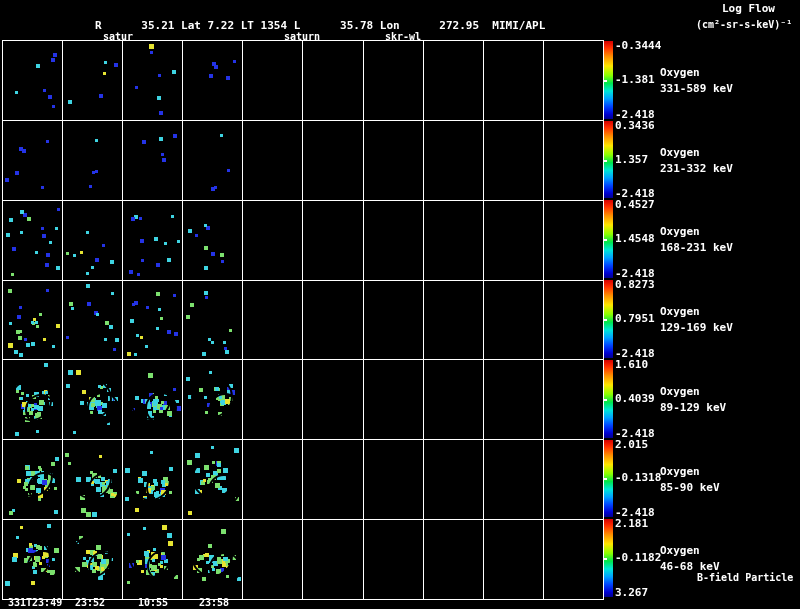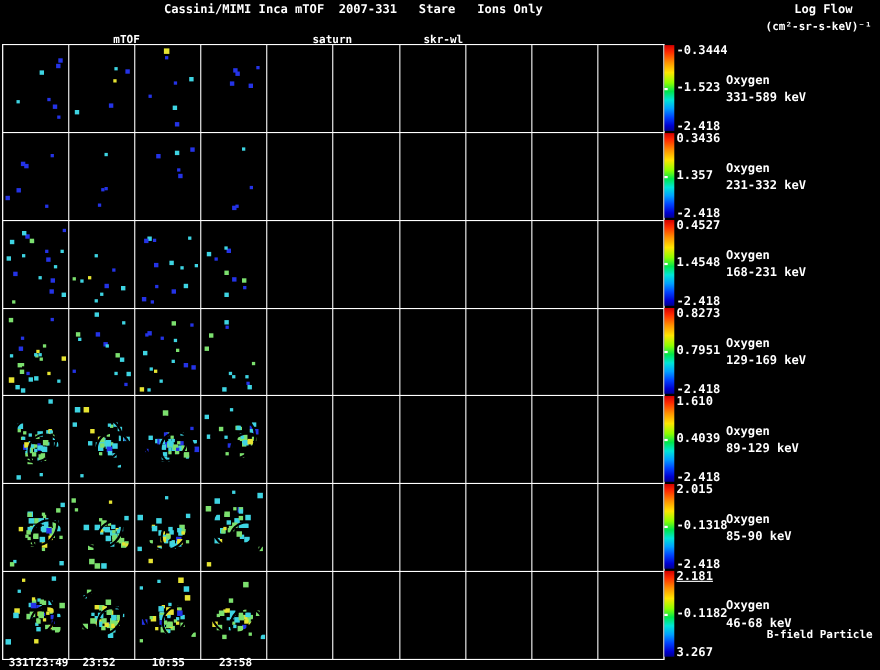--- a/index.html
+++ b/index.html
@@ -24,7 +24,6 @@
 <body>
 
 <div id="screen">
-  <div class="t f11" style="left:149px;top:3px">Cassini/MIMI Inca mTOF  2007-331   Stare   Ions Only</div>
   <div class="t f11" style="left:722px;top:3px">Log Flow</div>
   <div class="t f10" style="left:696px;top:19px">(cm²-sr-s-keV)⁻¹</div>
 

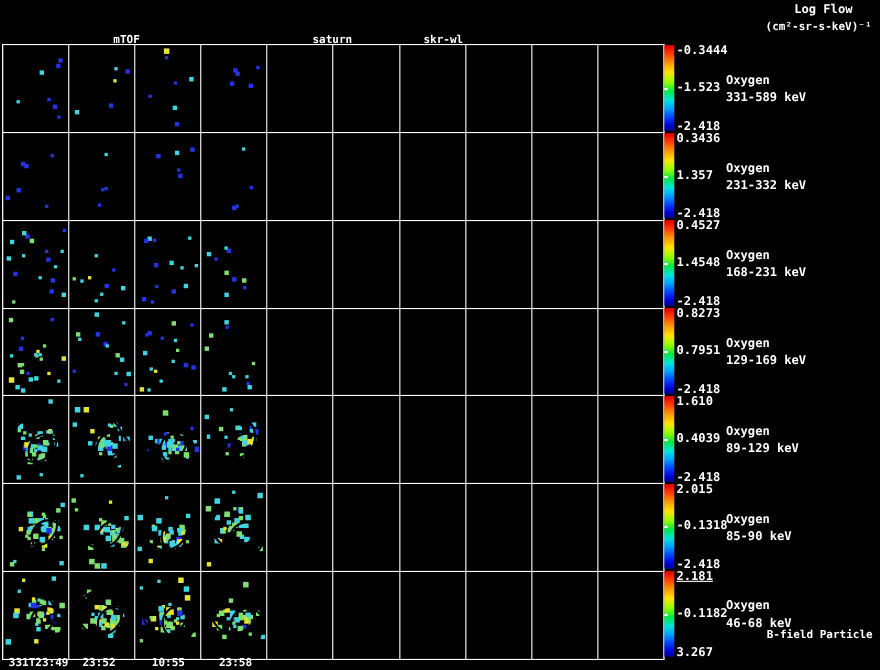--- a/index.html
+++ b/index.html
@@ -24,6 +24,7 @@
 <body>
 
 <div id="screen">
+  <div class="t f11" style="left:95px;top:20px">R      35.21 Lat 7.22 LT 1354 L      35.78 Lon      272.95  MIMI/APL</div>
   <div class="t f11" style="left:722px;top:3px">Log Flow</div>
   <div class="t f10" style="left:696px;top:19px">(cm²-sr-s-keV)⁻¹</div>
 

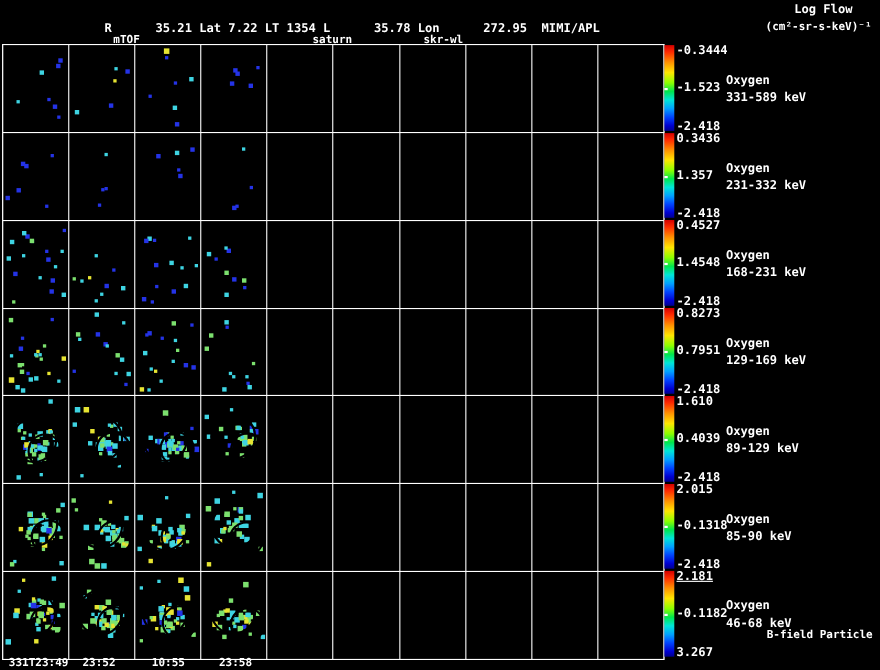--- a/index.html
+++ b/index.html
@@ -756,7 +756,7 @@
       <div class="panel"></div>
     </div>
   <div id="overlays">
-      <div class="t f10" style="left: 103px; top: 31px; z-index: 5;">mTOF</div>
+      <div class="t f10" style="left: 103px; top: 31px; z-index: 5;">satur</div>
       <div class="t f10" style="left: 284px; top: 31px; z-index: 5;">saturn</div>
       <div class="t f10" style="left: 385px; top: 31px; z-index: 5;">skr-wl</div>
     </div>

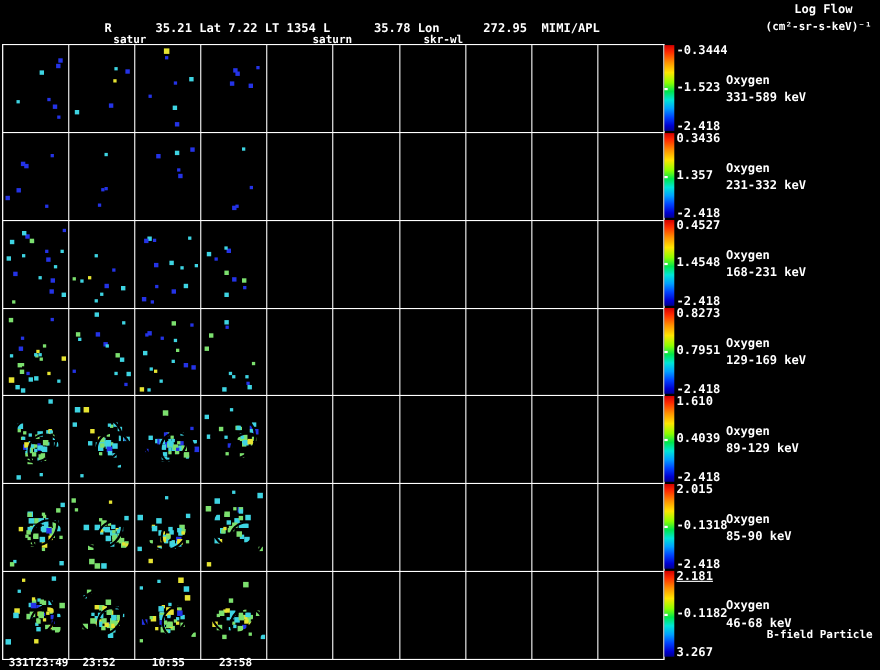--- a/index.html
+++ b/index.html
@@ -763,7 +763,7 @@
   <div id="right">
       <div class="cbar" style="top: 41px; height: 77.7143px;"></div>
       <div class="vlab" style="top: 39px;">-0.3444</div>
-      <div class="vlab" style="top: 72.8571px;">-1.523</div>
+      <div class="vlab" style="top: 72.8571px;">-1.381</div>
       <div class="vlab" style="top: 107.714px;">-2.418</div>
       <div class="slab" style="top: 66px;">Oxygen</div>
       <div class="slab" style="top: 82px;">331-589 keV</div>

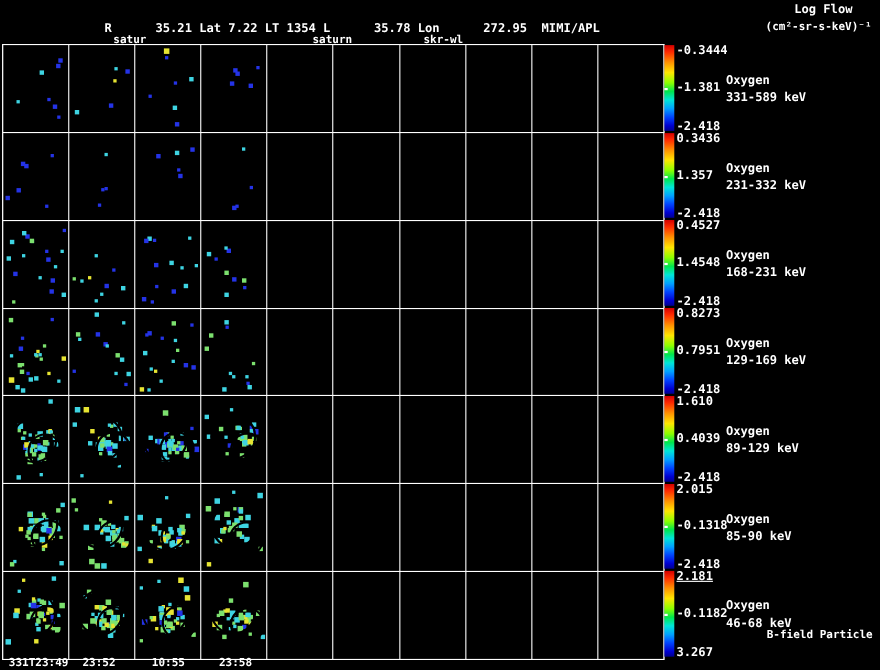--- a/index.html
+++ b/index.html
@@ -798,7 +798,7 @@
       <div class="slab" style="top: 464.571px;">Oxygen</div>
       <div class="slab" style="top: 480.571px;">85-90 keV</div>
       <div class="cbar" style="top: 519.286px; height: 77.7143px;"></div>
-      <div class="vlab" style="top: 517.286px; text-decoration: underline;">2.181</div>
+      <div class="vlab" style="top: 517.286px;">2.181</div>
       <div class="vlab" style="top: 551.143px;">-0.1182</div>
       <div class="vlab" style="top: 586px;">3.267</div>
       <div class="slab" style="top: 544.286px;">Oxygen</div>

